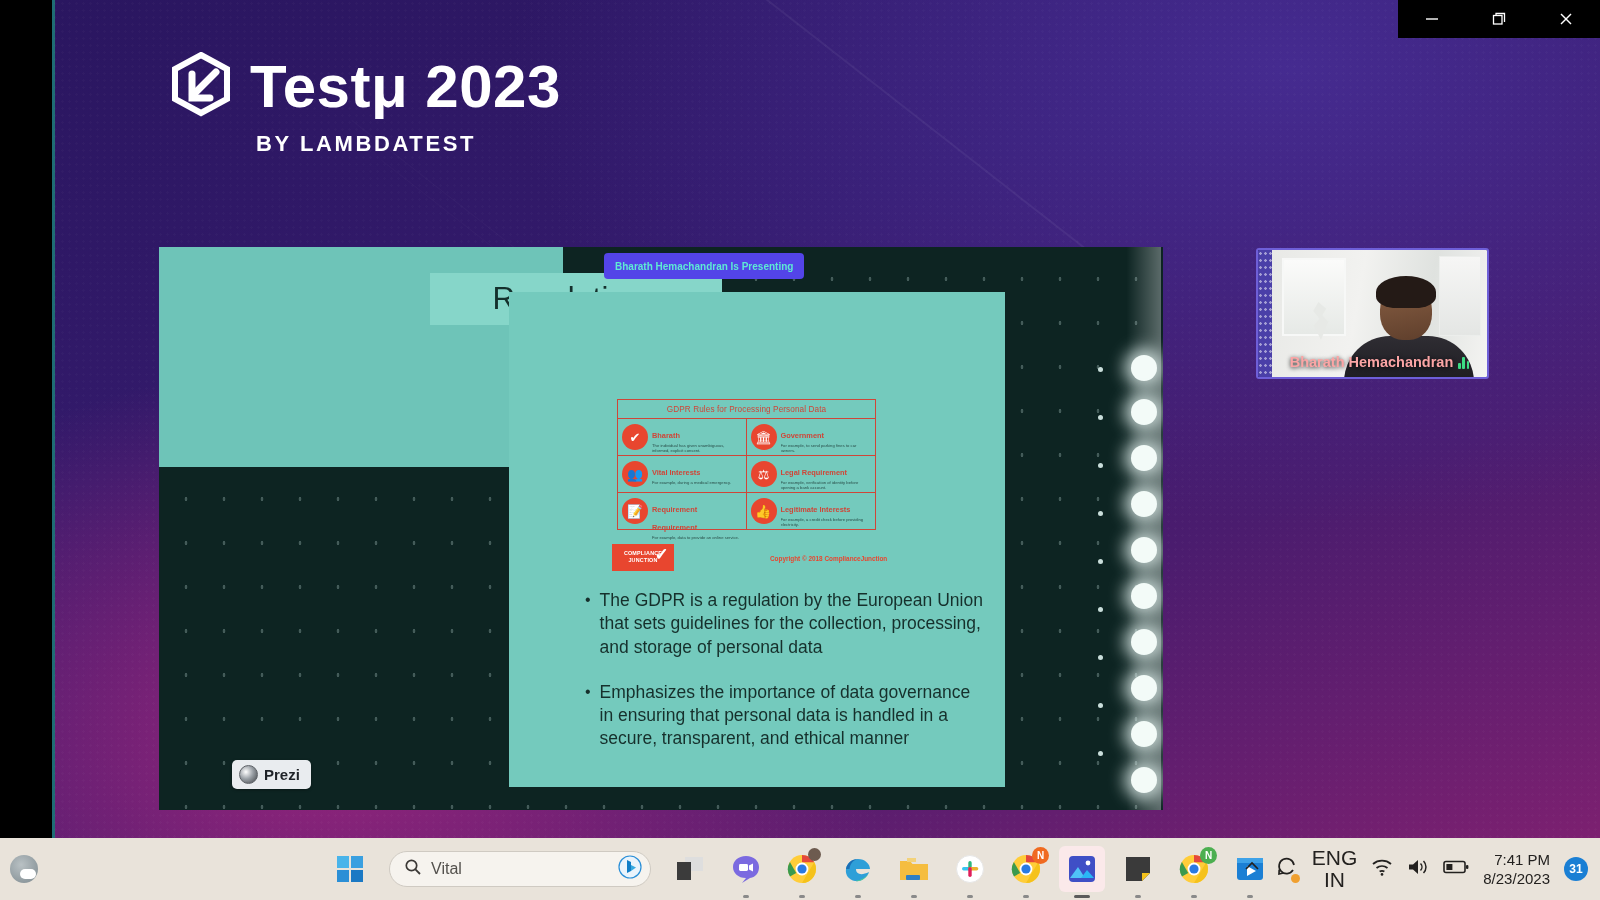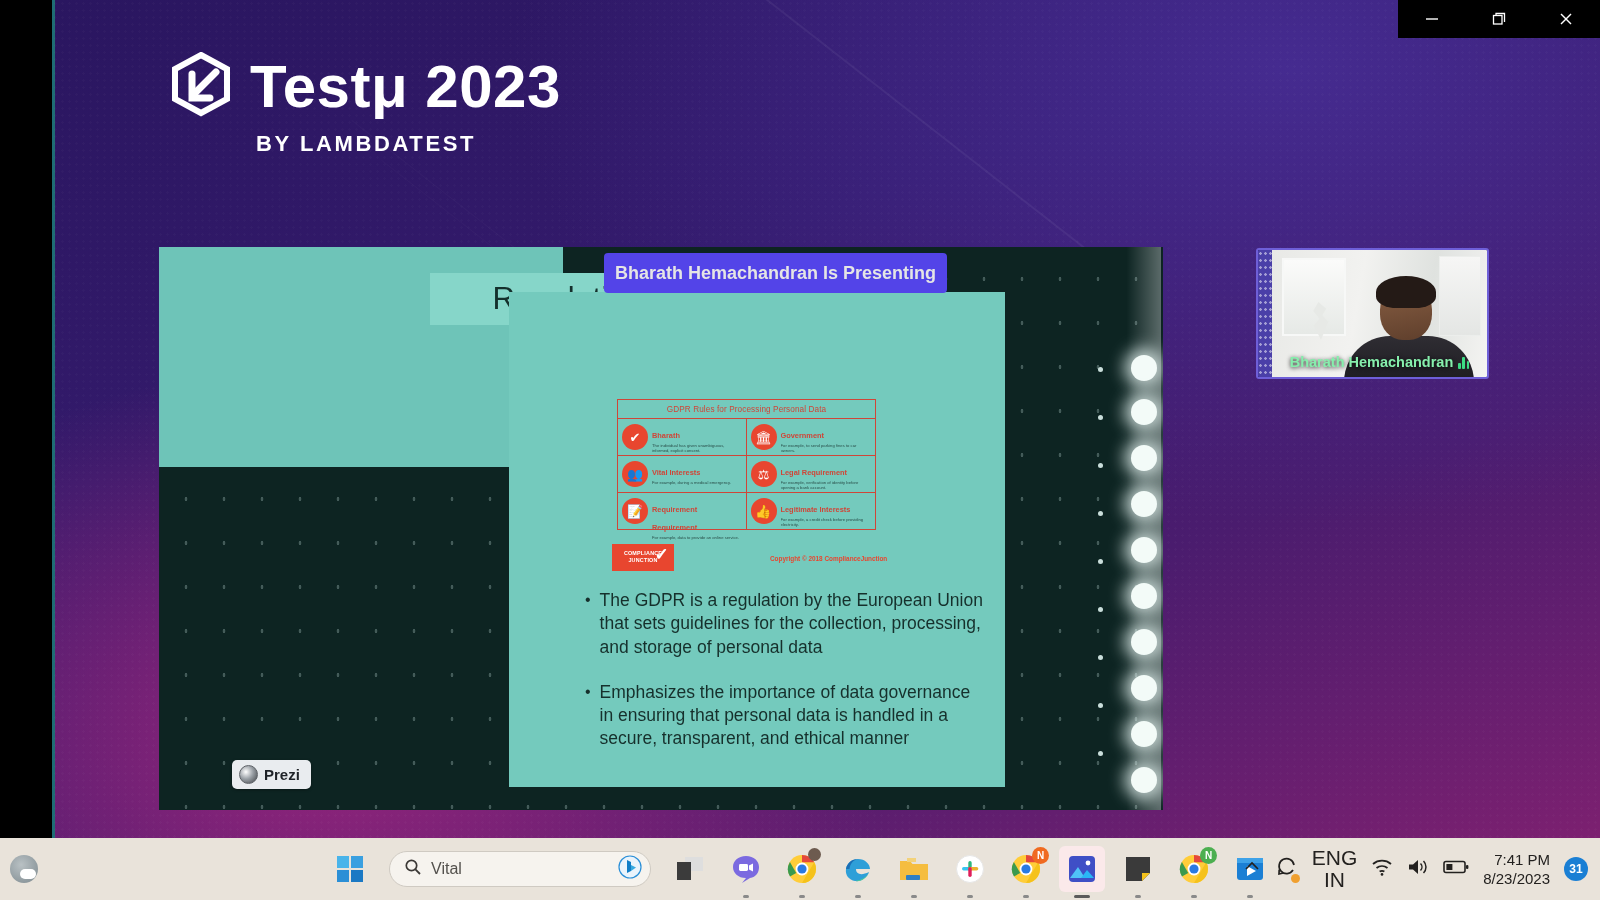--- a/index.html
+++ b/index.html
@@ -120,8 +120,8 @@
 
   
   #presenting-badge{
-    position:absolute; left:552px; top:253px; height:40px; z-index:12;
-    background:#5344e8; border-radius:4px; color:#e5e5e5; font-size:18px; font-weight:bold;
+    position:absolute; left:552px; top:253px; height:26px; z-index:12;
+    background:#5344e8; border-radius:4px; color:#5eead4; font-size:10px; font-weight:bold;
     display:flex; align-items:center; padding:0 11px; white-space:nowrap;
   }
 

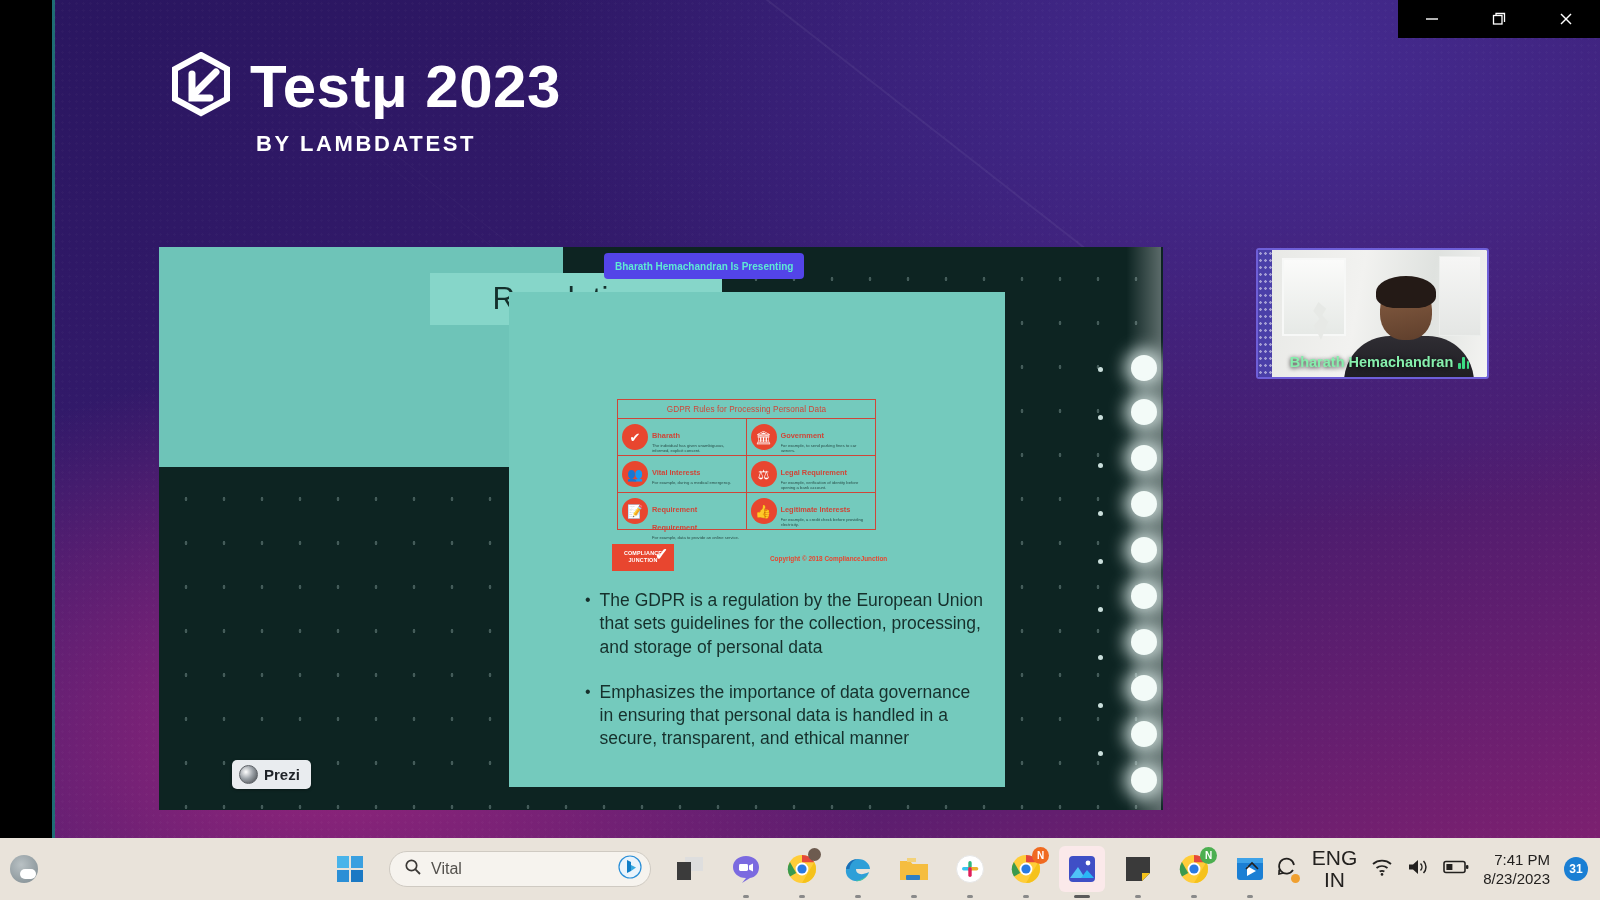--- a/index.html
+++ b/index.html
@@ -183,7 +183,7 @@
     gap:5px; padding-left:14px; justify-content:center;
   }
   #participant-tile .pname{
-    color:#86efac; font-size:14.5px; font-weight:bold; text-shadow:0 1px 4px rgba(0,0,0,.85);
+    color:#fca5a5; font-size:14.5px; font-weight:bold; text-shadow:0 1px 4px rgba(0,0,0,.85);
   }
   #participant-tile .bars{ display:flex; align-items:flex-end; gap:1.6px; height:14px; }
   #participant-tile .bars i{ display:block; width:2.6px; background:#3ddc84; border-radius:1px; }

